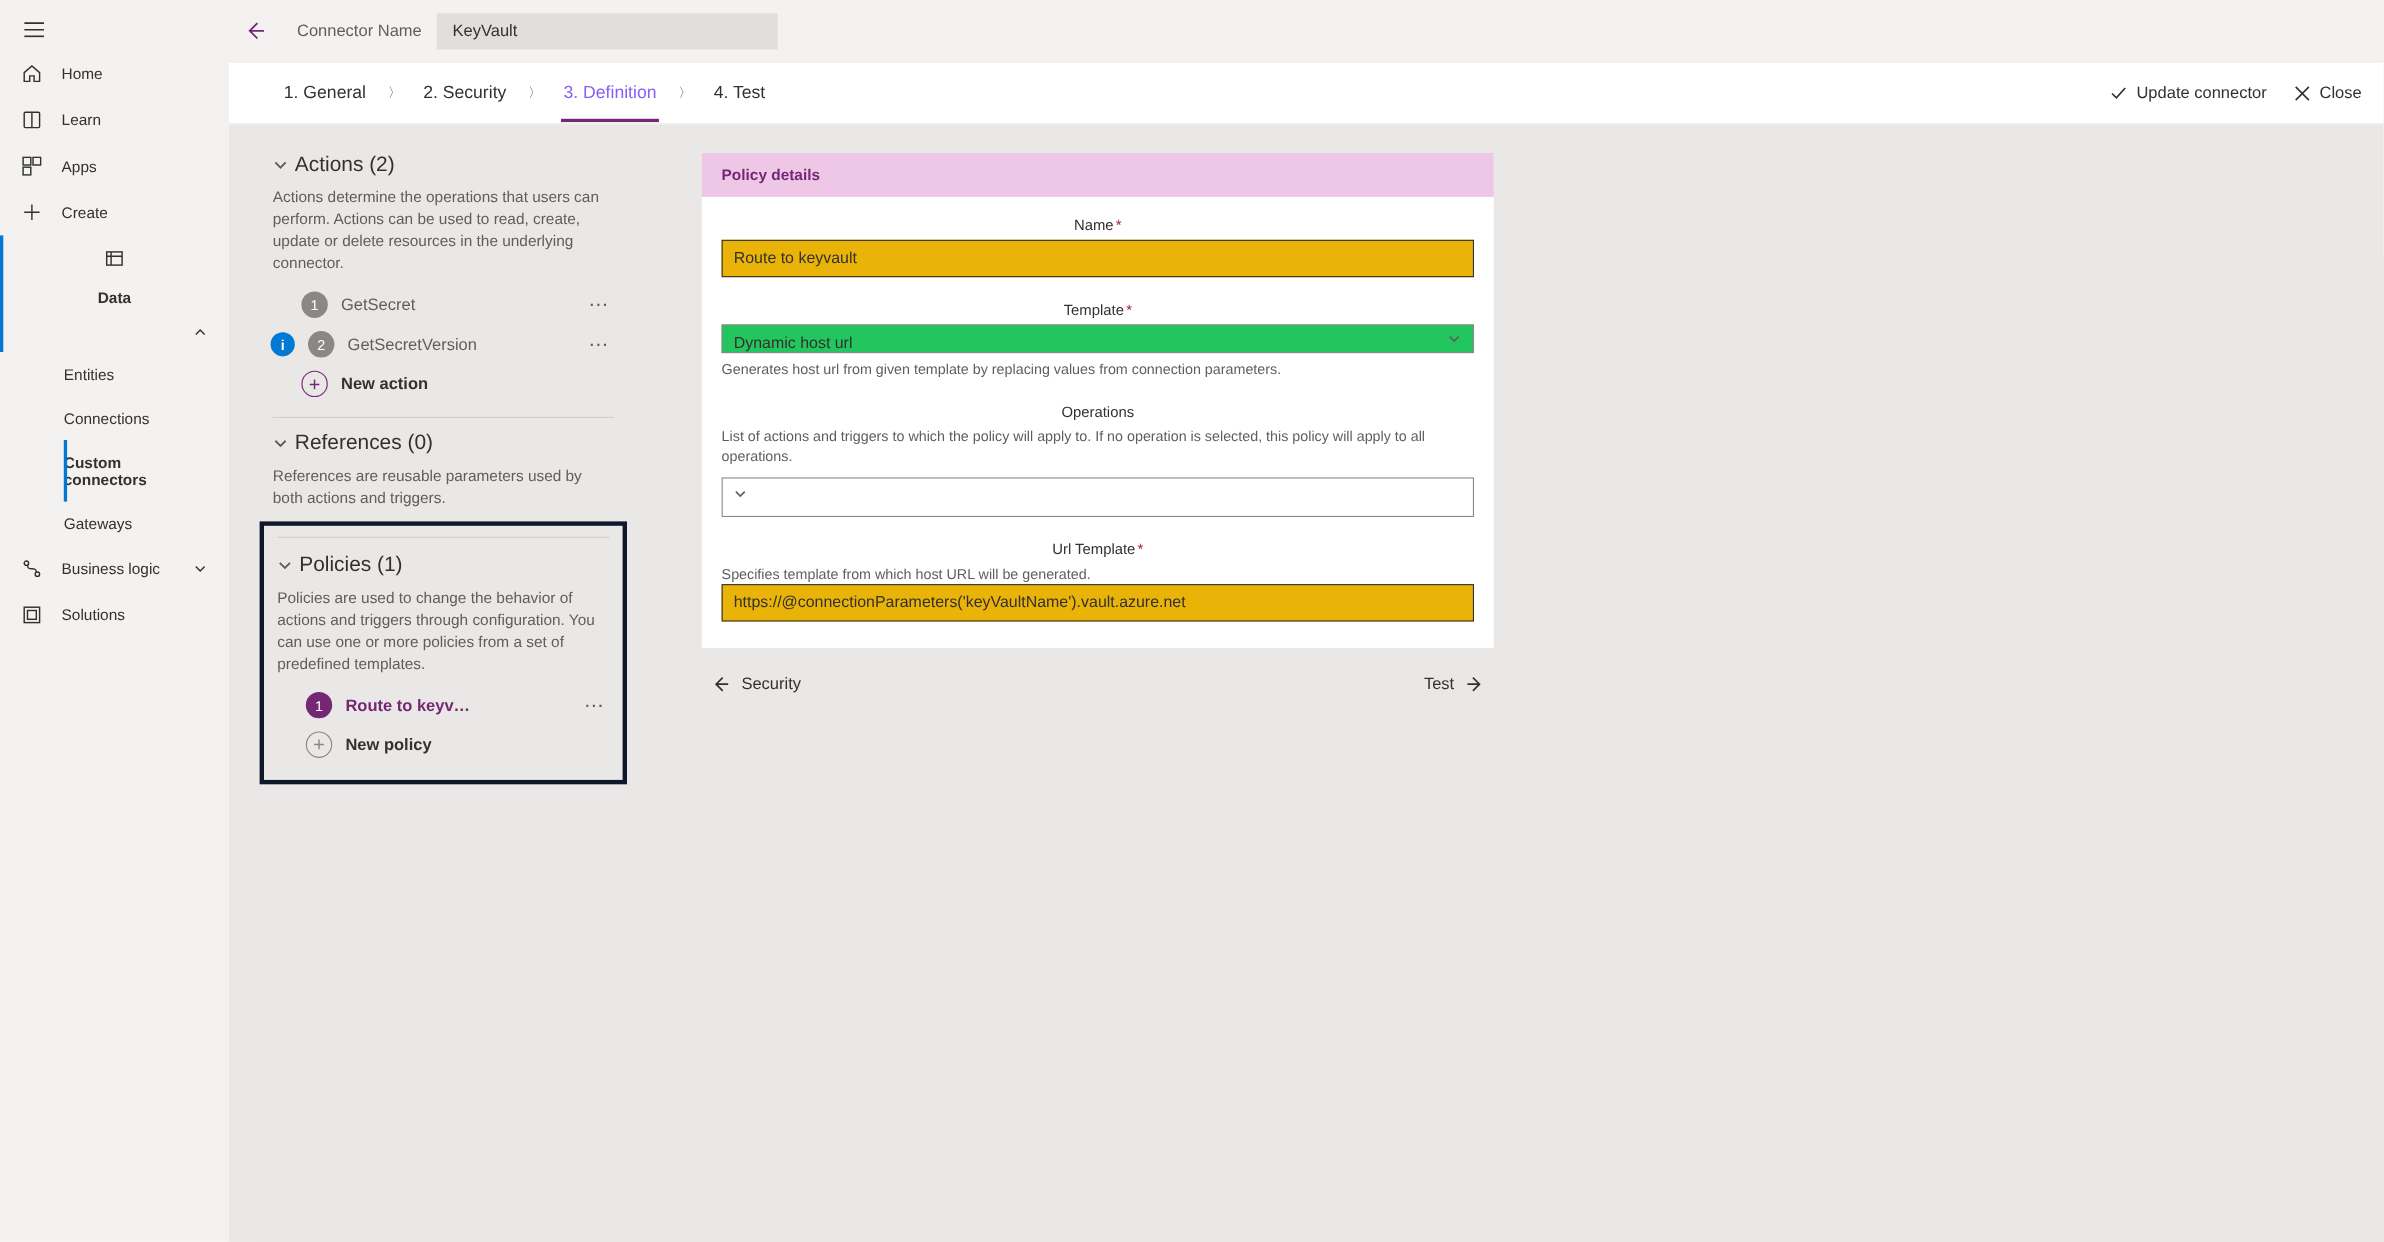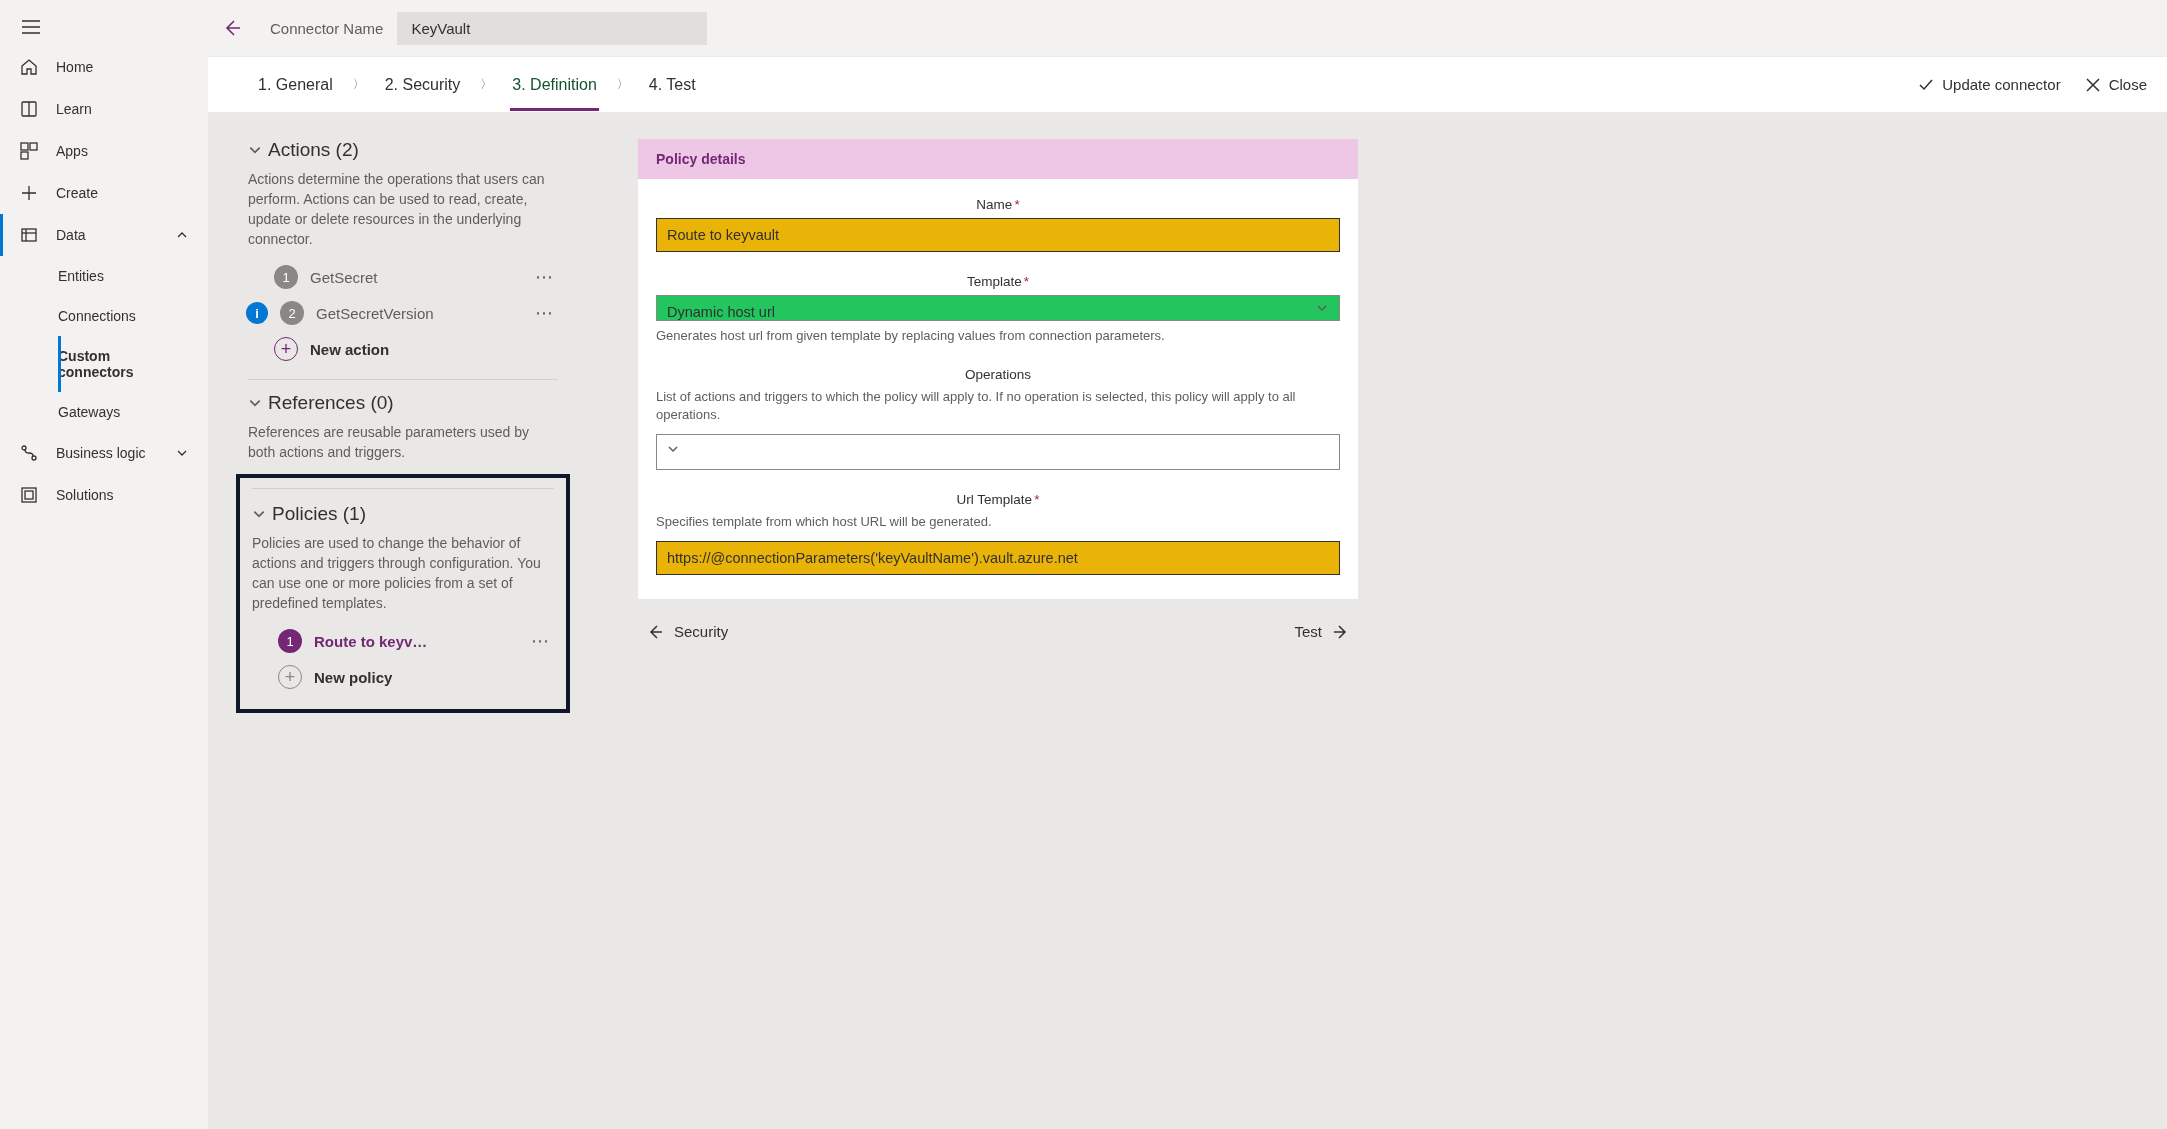--- a/index.html
+++ b/index.html
@@ -29,7 +29,7 @@
 
   .steps-row { background: #fff; display: flex; align-items: center; padding: 0 20px 0 48px; border-bottom: 1px solid #edebe9; height: 56px; }
   .step { padding: 16px 2px; color: #323130; cursor: pointer; font-size: 16px; position: relative; }
-  .step.active { color: #14532d; font-weight: 400; }
+  .step.active { color: #8b5cf6; font-weight: 400; }
   .step.active::after { content: ""; position: absolute; left: 0; right: 0; bottom: -1px; height: 3px; background: #742774; }
   .step-sep { color: #605e5c; margin: 0 18px; font-size: 12px; }
   .spacer { flex: 1; }

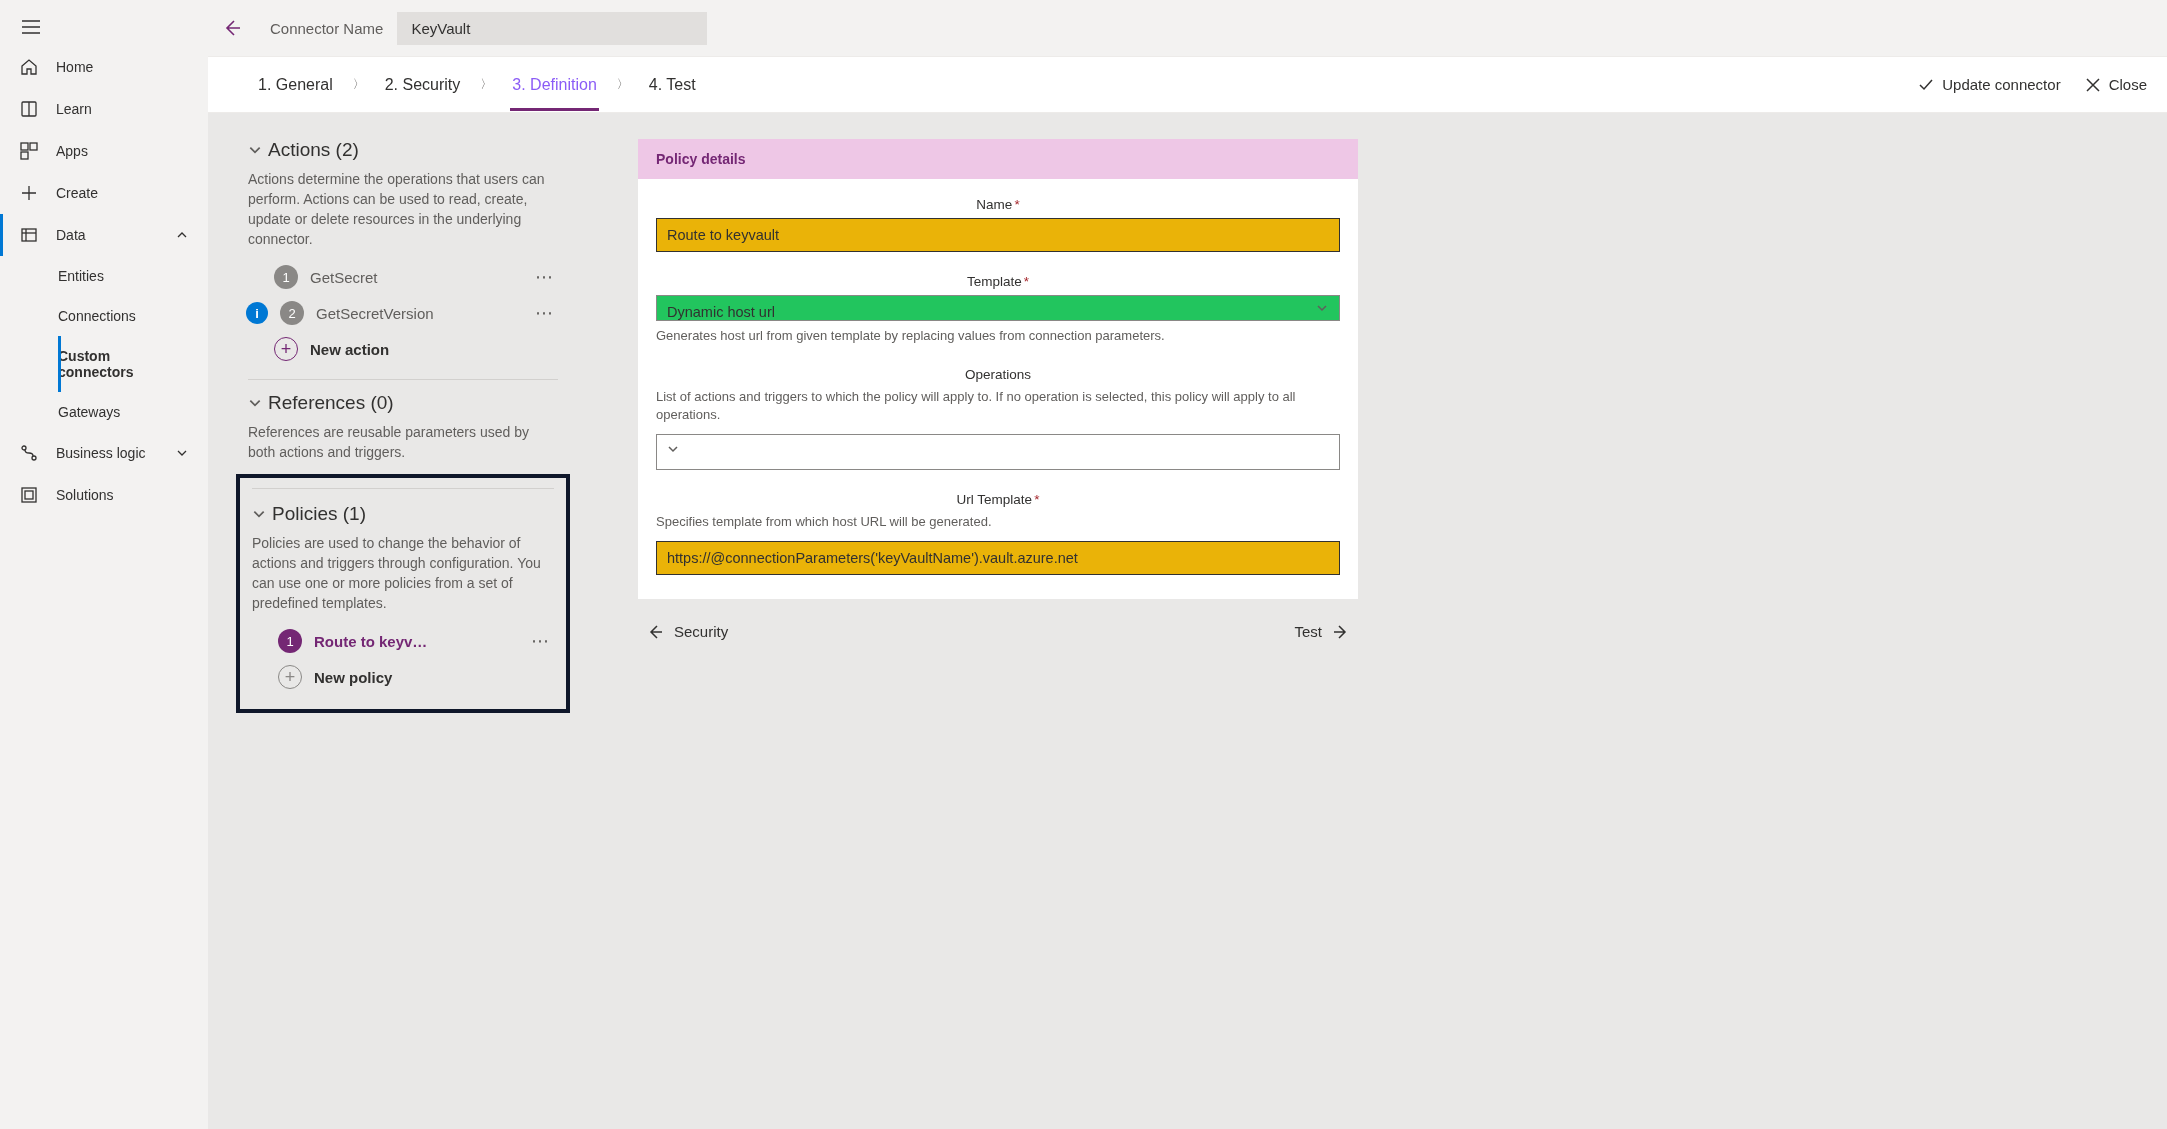--- a/index.html
+++ b/index.html
@@ -12,7 +12,7 @@
   .hamburger svg { width: 18px; height: 14px; }
   .nav-item { display: flex; align-items: center; padding: 12px 20px; gap: 18px; cursor: pointer; color: #323130; position: relative; }
   .nav-item .icon { width: 18px; height: 18px; display: inline-flex; align-items: center; justify-content: center; }
-  .nav-item.active-parent { font-weight: 400; }
+  .nav-item.active-parent { font-weight: 700; flex-direction: column; }
   .nav-item .chevron { margin-left: auto; }
   .nav-sub { padding-left: 58px; }
   .nav-sub .nav-item { padding: 12px 20px 12px 0; gap: 0; }

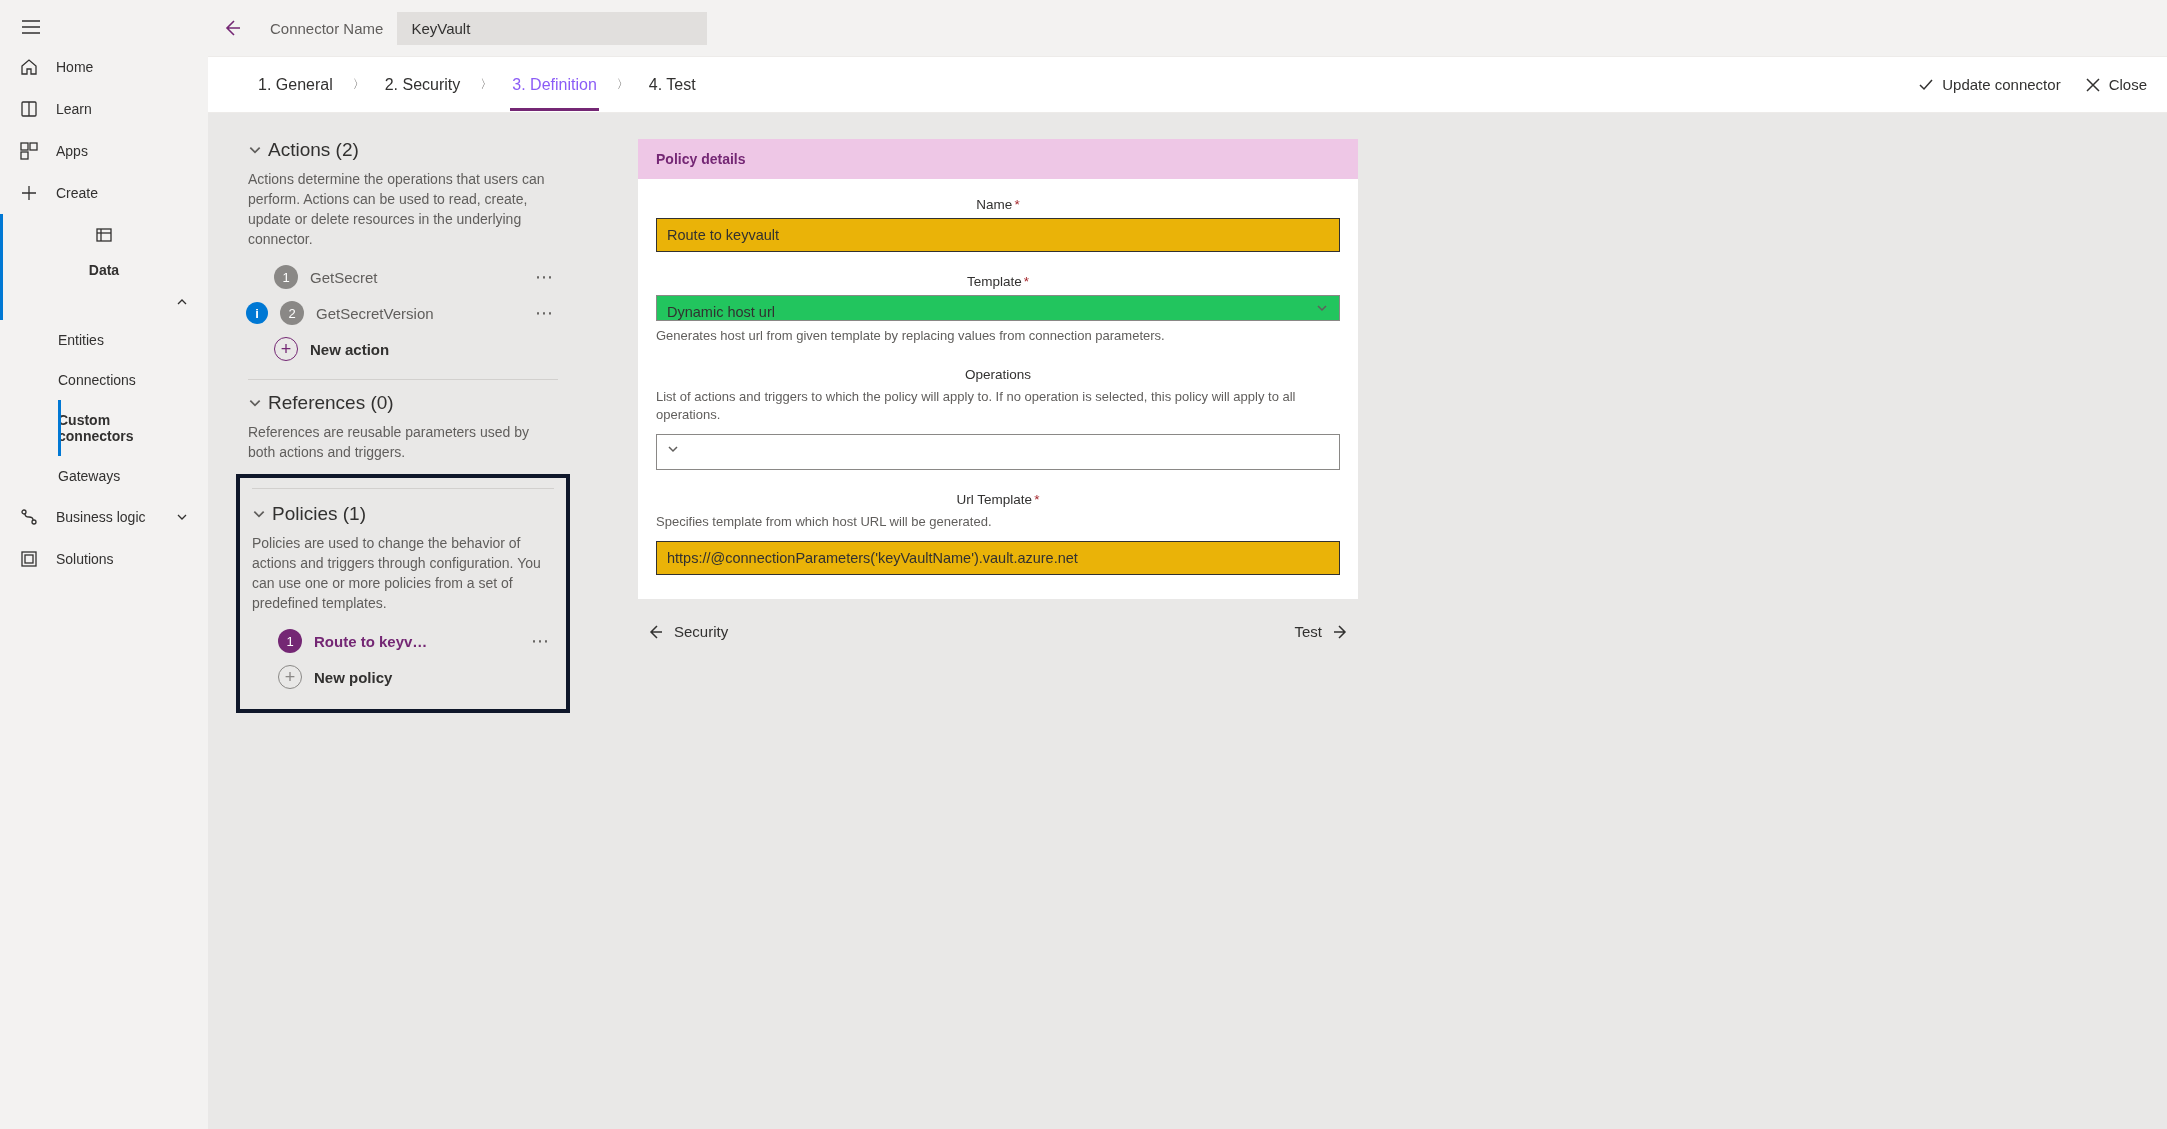--- a/index.html
+++ b/index.html
@@ -313,7 +313,7 @@
             </div>
             <div class="field" style="margin-bottom:6px;">
               <div class="field-label"><span>Url Template</span><span class="req">*</span></div>
-              <div class="field-help" style="margin-top:0;margin-bottom:10px;">Specifies template from which host URL will be generated.</div>
+              <div class="field-help" style="margin-top:0;">Specifies template from which host URL will be generated.</div>
               <input class="field-input" value="https://@connectionParameters('keyVaultName').vault.azure.net" style="">
             </div>
           </div>

